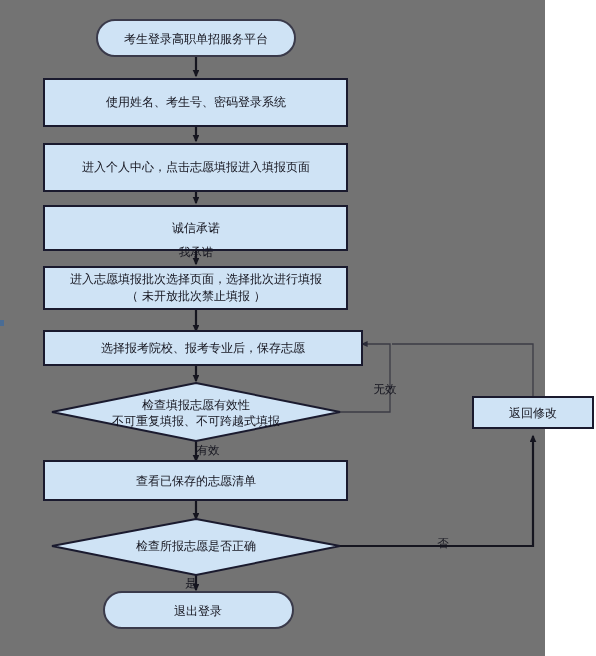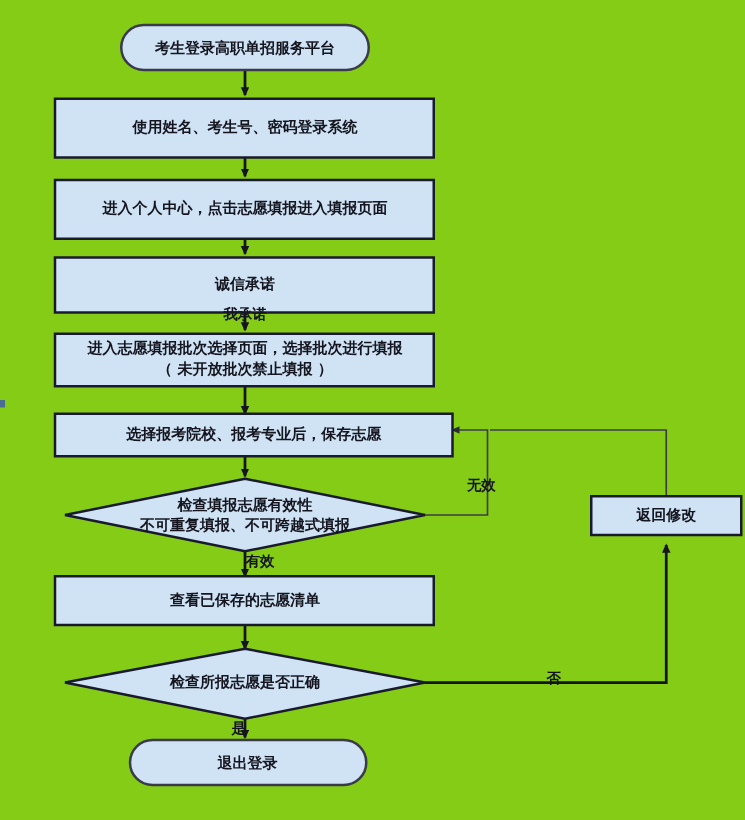--- a/index.html
+++ b/index.html
@@ -15,10 +15,9 @@
   }
   #flow-root {
     position: relative;
-    width: 596px;
+    width: 545px;
     height: 656px;
-    background: #84cc16;
-    font-weight: bold;
+    background: #737373;
   }
   svg.flow {
     display: block;

